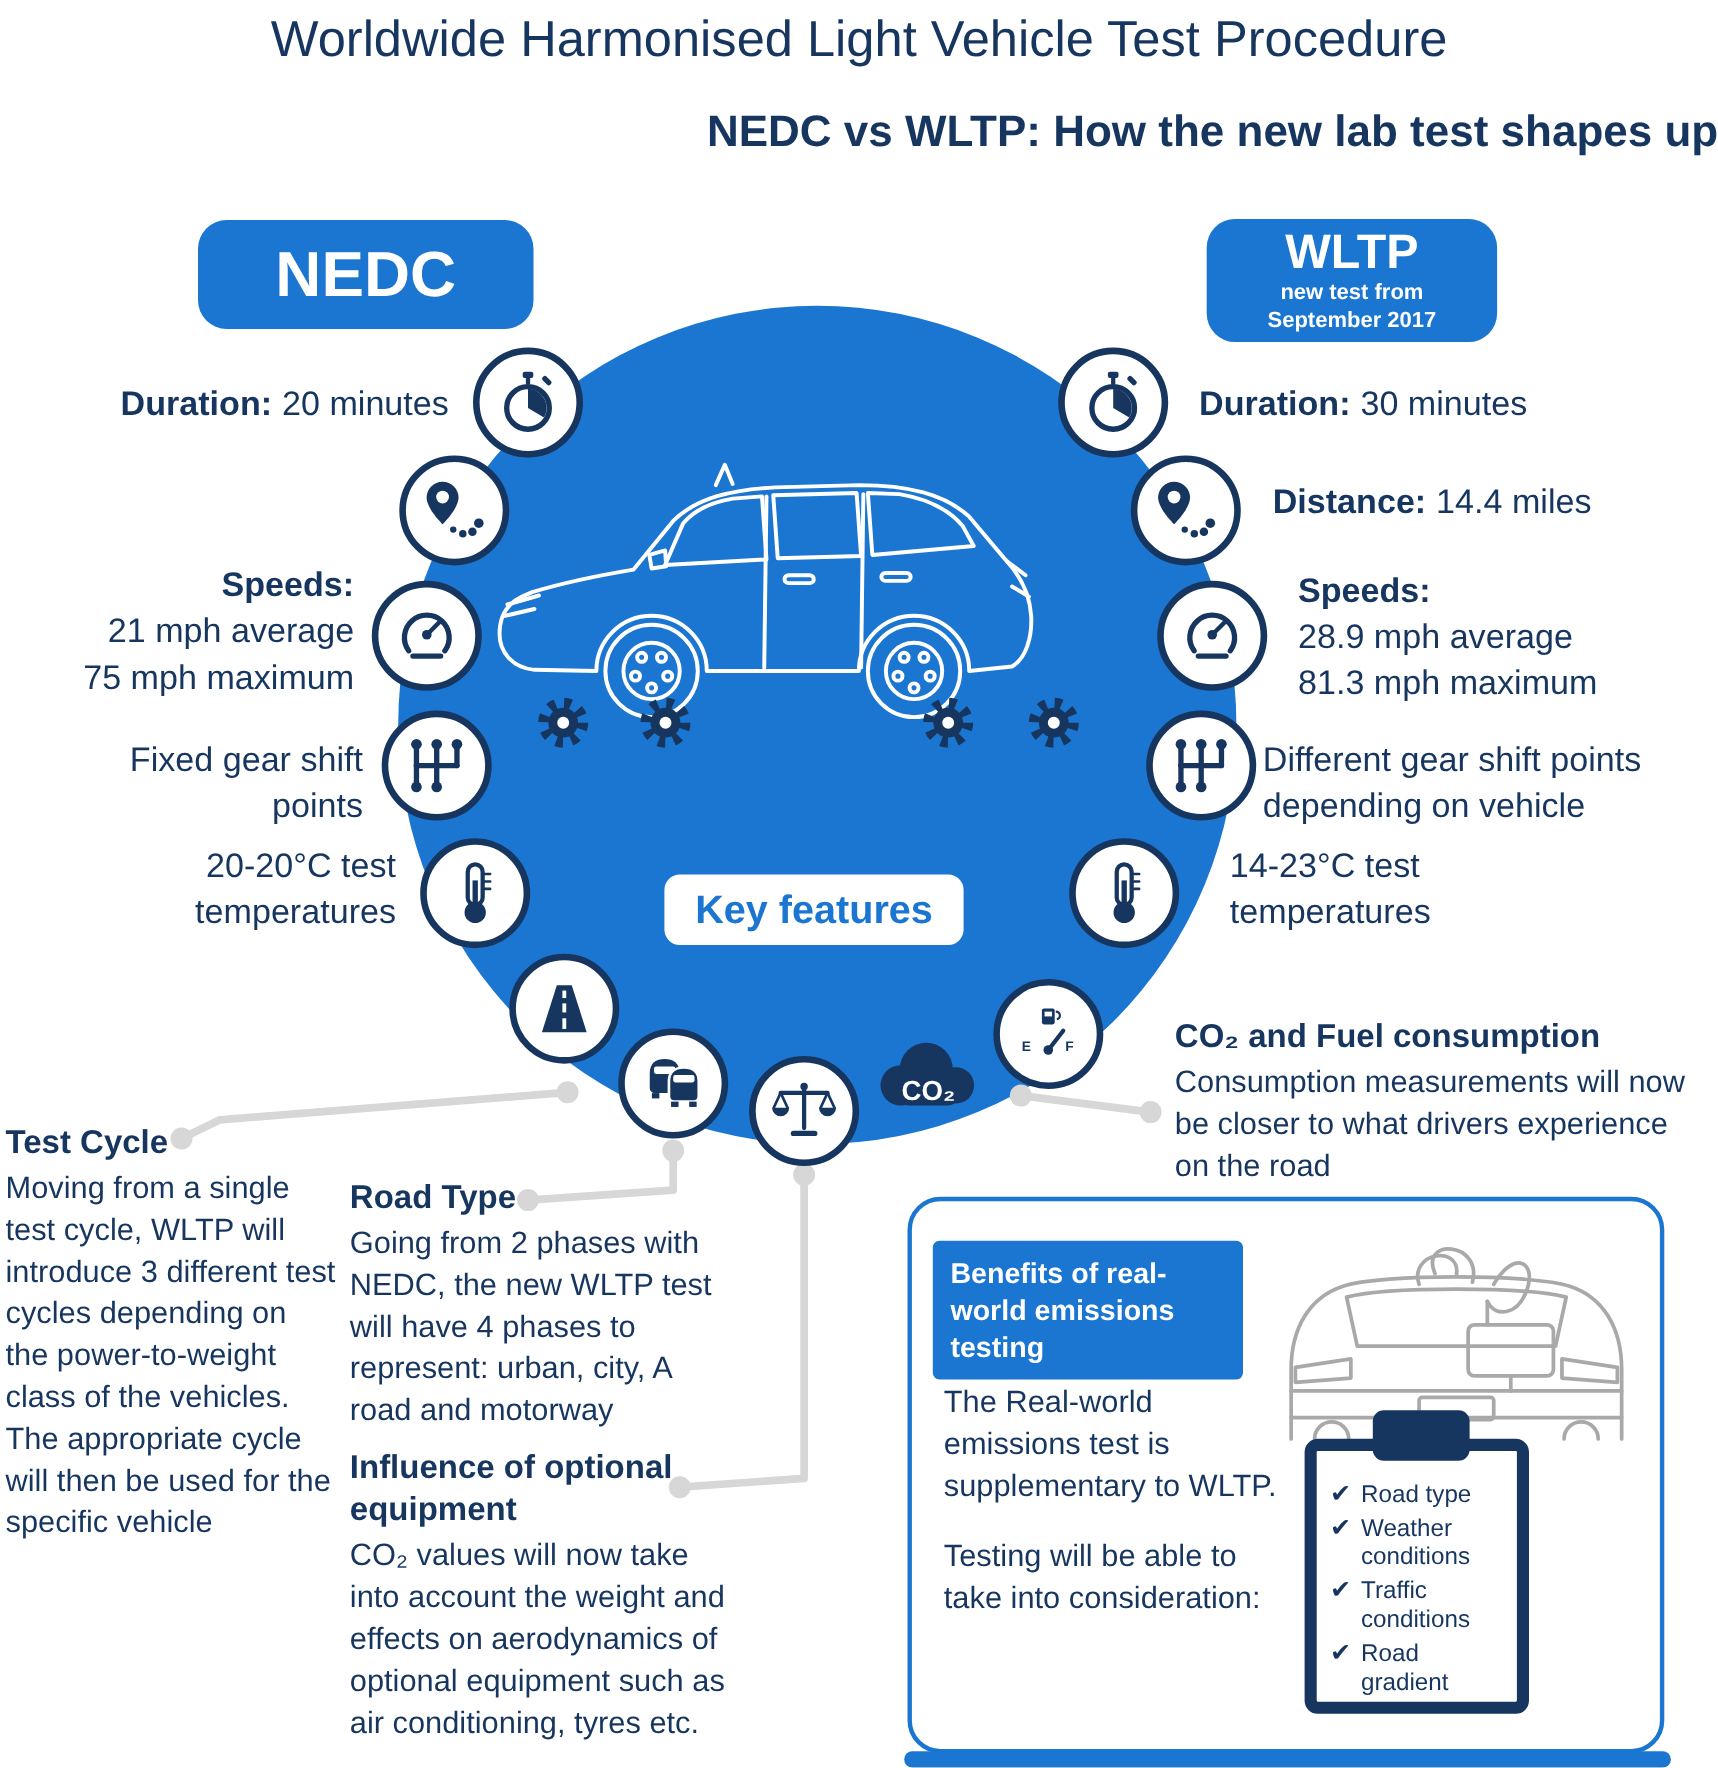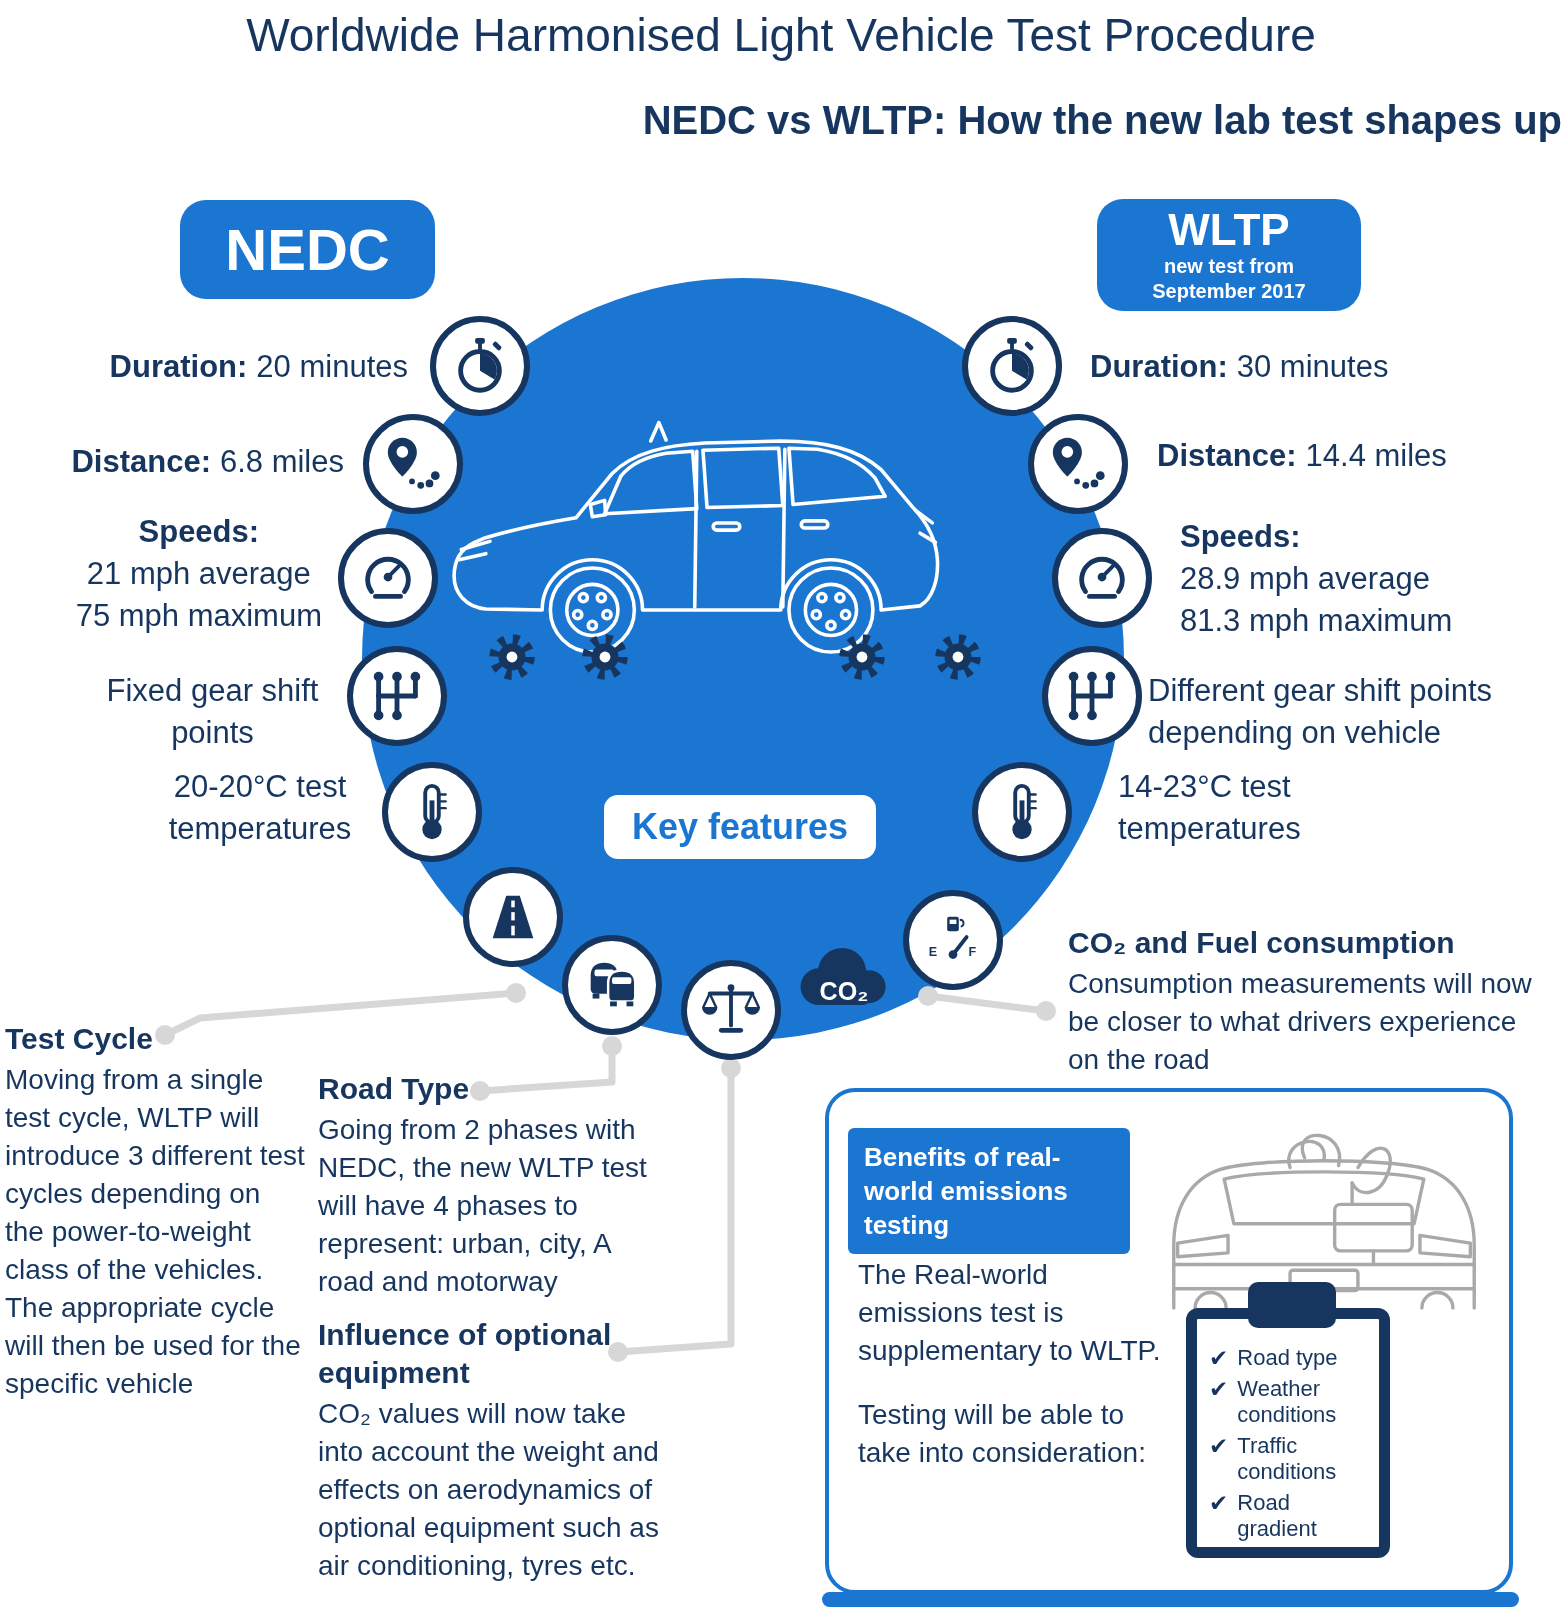--- a/index.html
+++ b/index.html
@@ -8,7 +8,7 @@
   .title{position:absolute;top:8px;left:0;width:100%;text-align:center;font-size:46px;font-weight:normal}
   .subtitle{position:absolute;top:98px;left:0;width:100%;text-align:right;font-size:40px;font-weight:bold}
   .badge{position:absolute;background:#1b76d2;color:#fff;border-radius:26px;display:flex;flex-direction:column;align-items:center;justify-content:center;font-weight:bold;z-index:3}
-  .nedc-badge{left:180px;top:200px;width:255px;height:99px;font-size:58px}
+  .nedc-badge{left:180px;top:200px;width:305px;height:99px;font-size:58px}
   .wltp-badge{left:1097px;top:199px;width:264px;height:112px}
   .wltp-main{font-size:44px;line-height:48px}
   .wltp-sub{font-size:20px;line-height:25px;text-align:center}

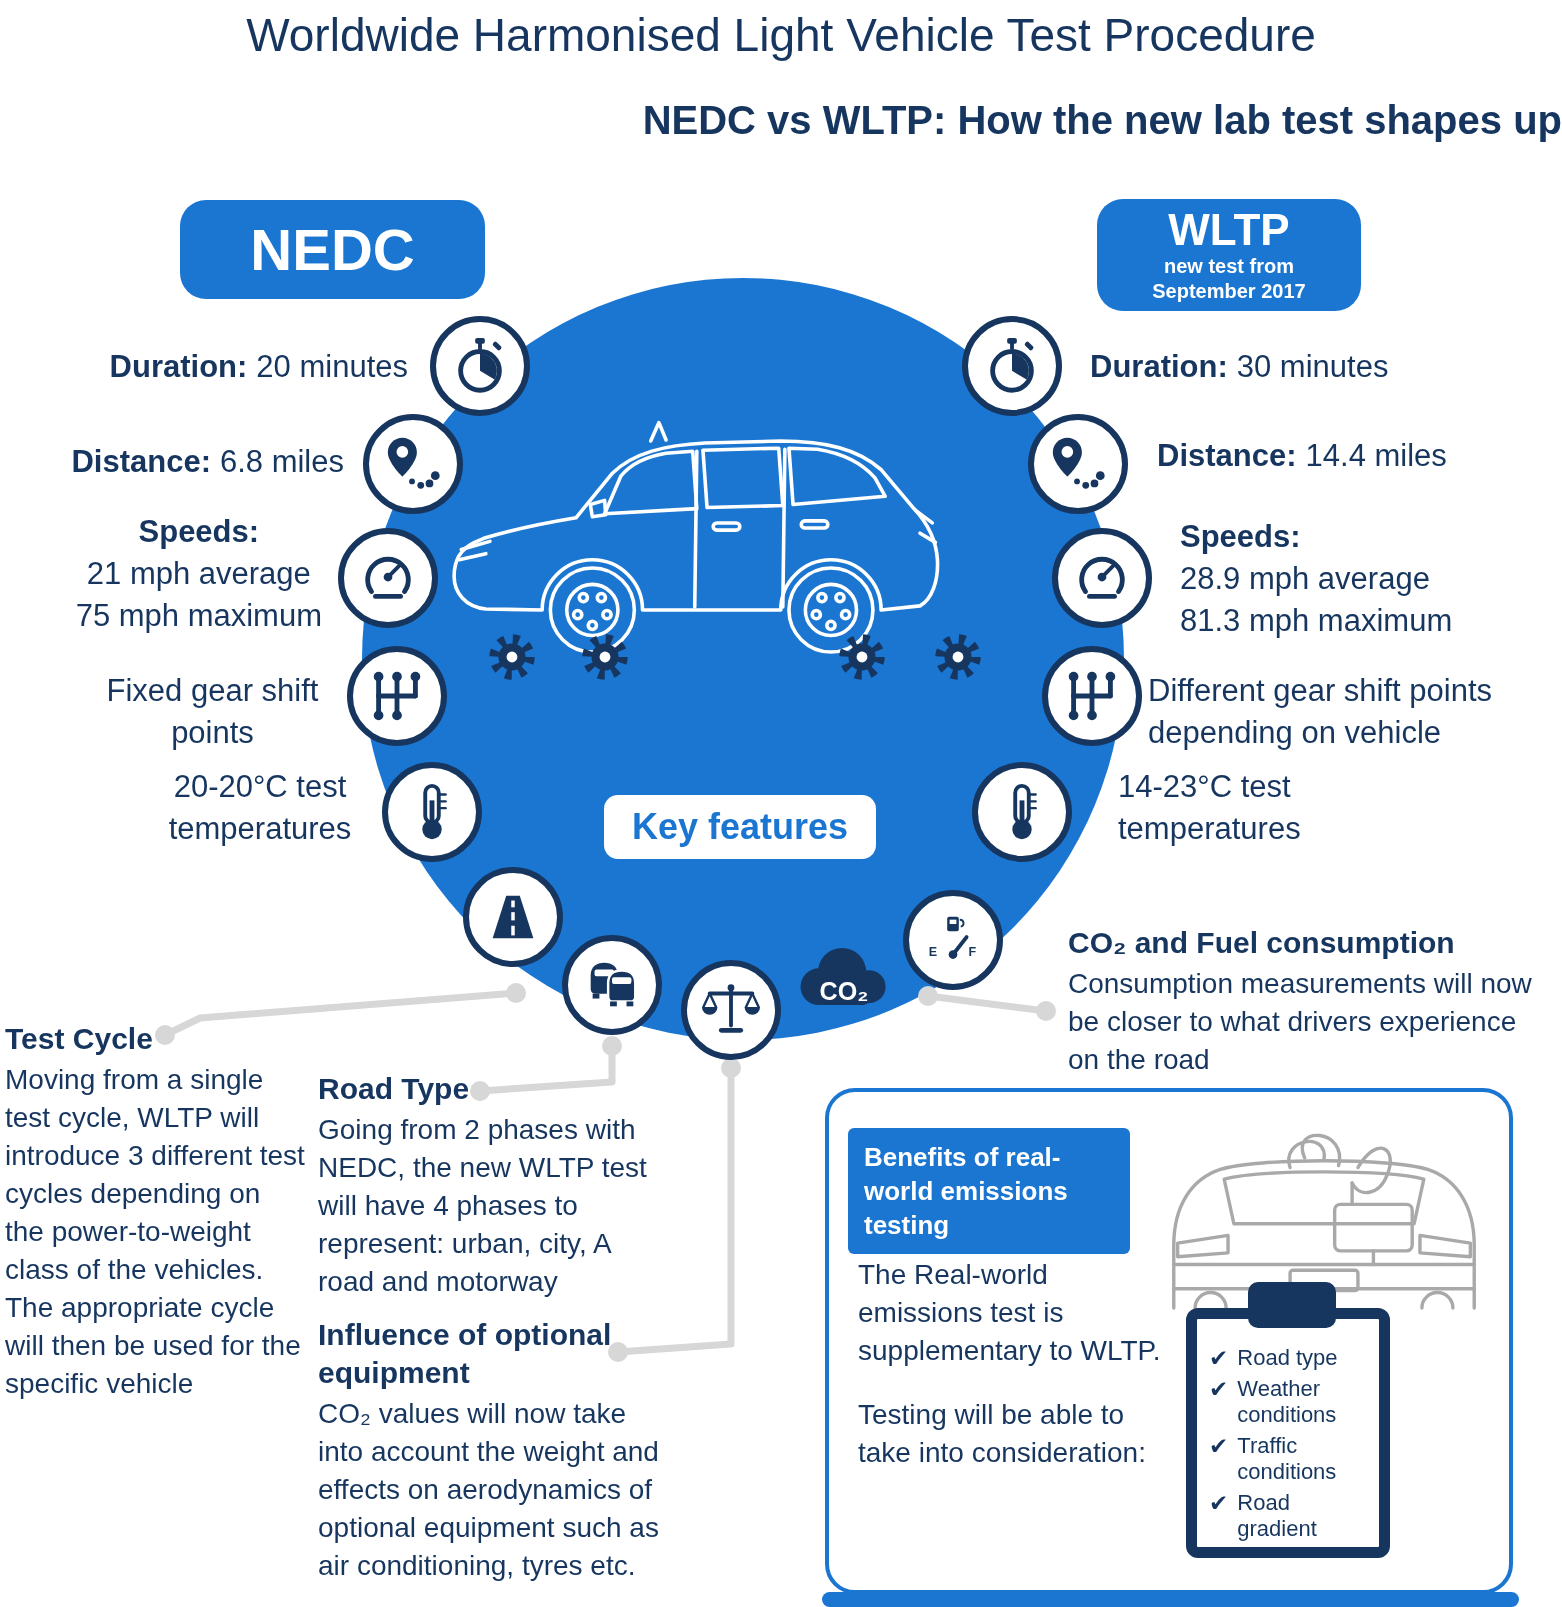--- a/index.html
+++ b/index.html
@@ -18,7 +18,7 @@
   .icon-circle svg{width:62px;height:62px}
   .stat{position:absolute;font-size:31px;line-height:42px;z-index:2;white-space:nowrap}
   .stat.wrap{white-space:normal}
-  .right{text-align:center}
+  .right{text-align:right}
   .b{font-weight:bold}
   .b.sp{margin-right:9px}
   .pill{position:absolute;left:604px;top:795px;width:272px;height:64px;background:#fff;border-radius:14px;color:#1b76d2;font-size:36px;font-weight:bold;display:flex;align-items:center;justify-content:center;z-index:4}

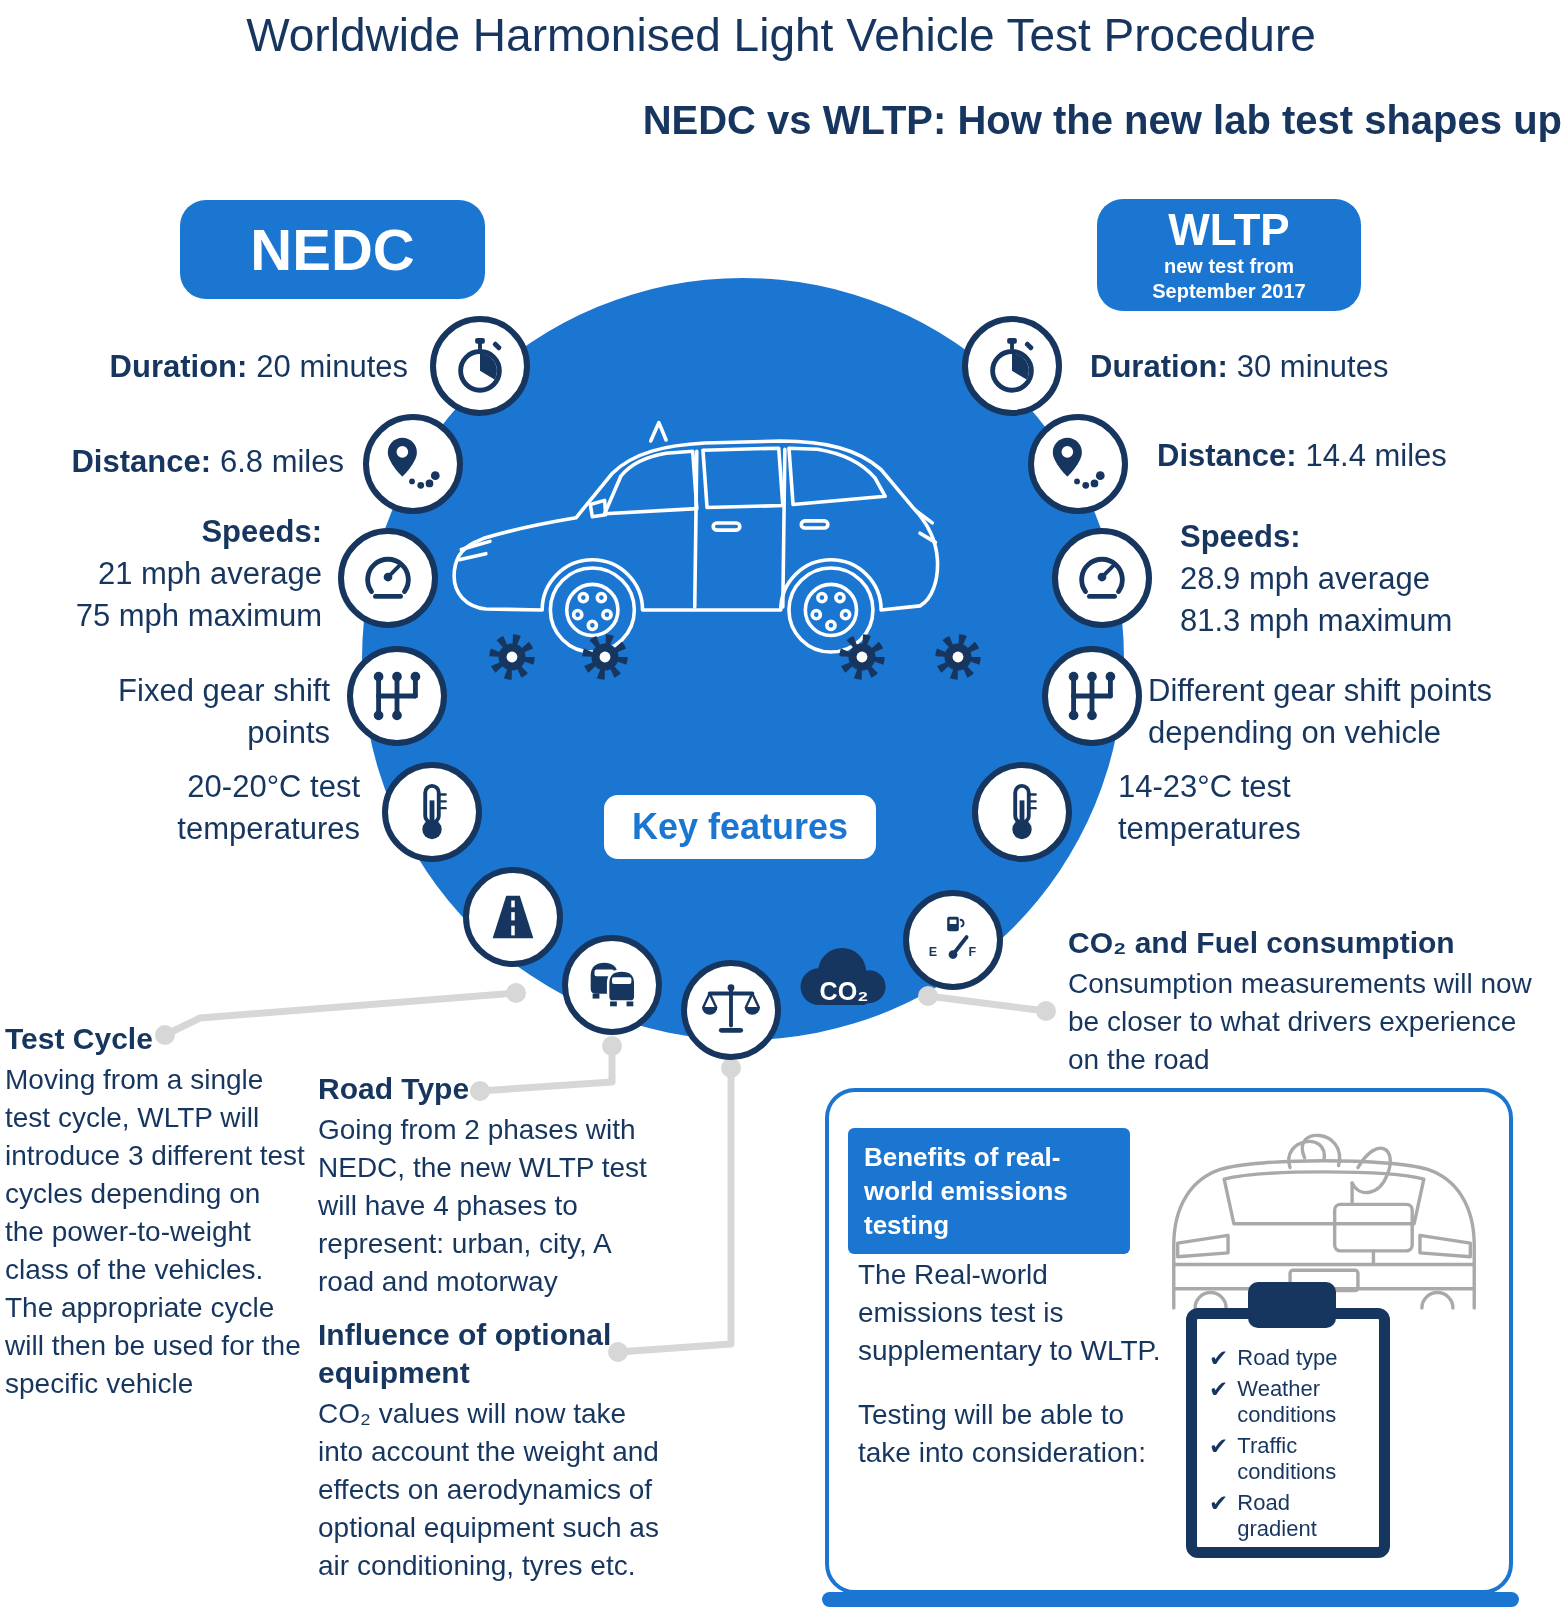--- a/index.html
+++ b/index.html
@@ -295,9 +295,6 @@
   <div class="stat right" style="right:1154px;top:346px">
     <span class="b sp">Duration:</span><span>20 minutes</span>
   </div>
-  <div class="stat right" style="right:1218px;top:441px">
-    <span class="b sp">Distance:</span><span>6.8 miles</span>
-  </div>
   <div class="stat right" style="right:1240px;top:511px">
     <div class="b">Speeds:</div>
     <div>21 mph average</div>

